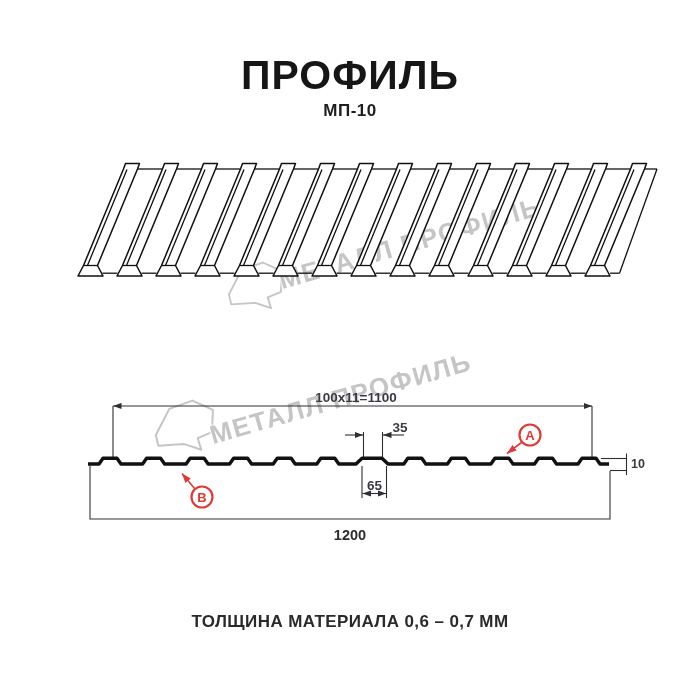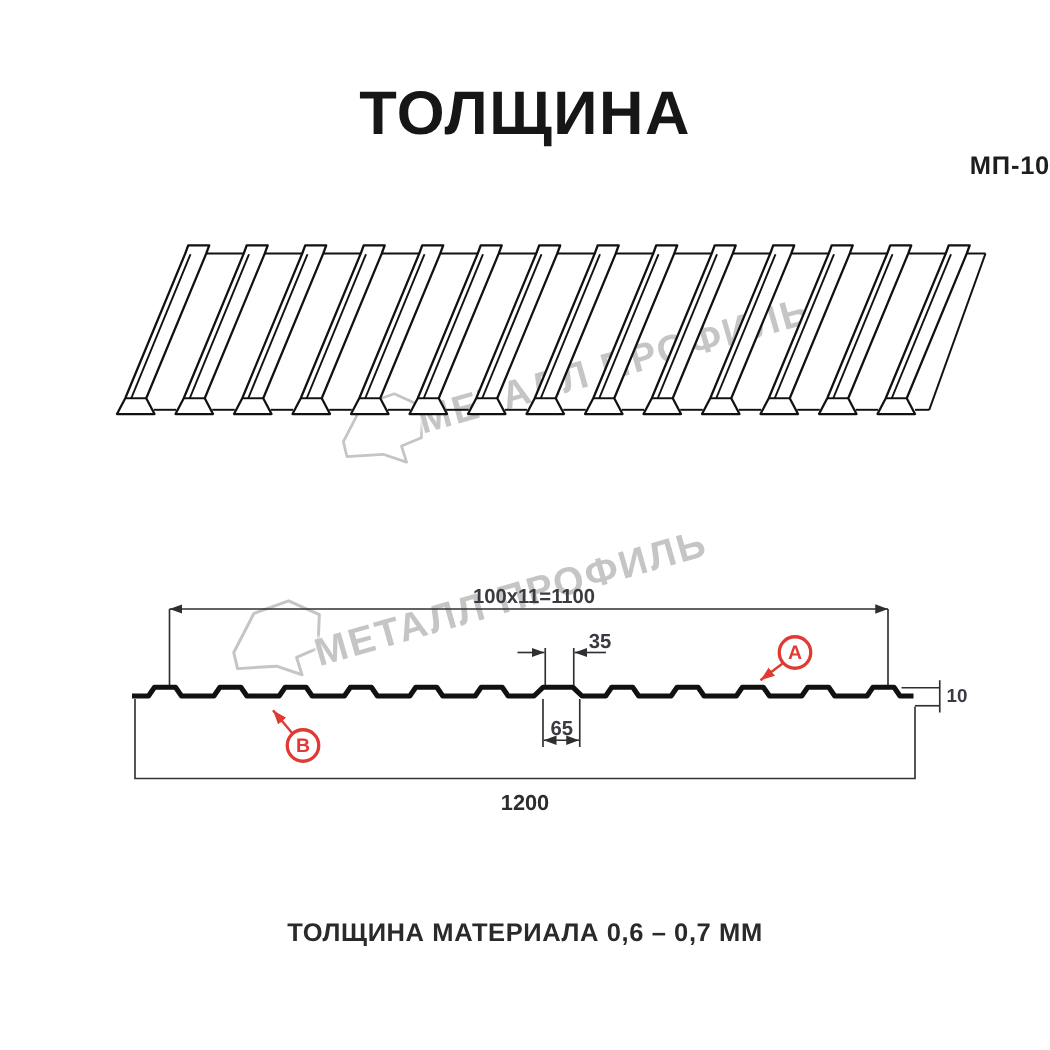--- a/index.html
+++ b/index.html
@@ -50,7 +50,7 @@
 </head>
 <body>
 
-<div class="abs title">ТОЛЩИНА</div>
+<div class="abs title">ПРОФИЛЬ</div>
 <div class="abs subtitle">МП-10</div>
 
 <div class="abs wm-logo" style="left:224px;top:262px;">

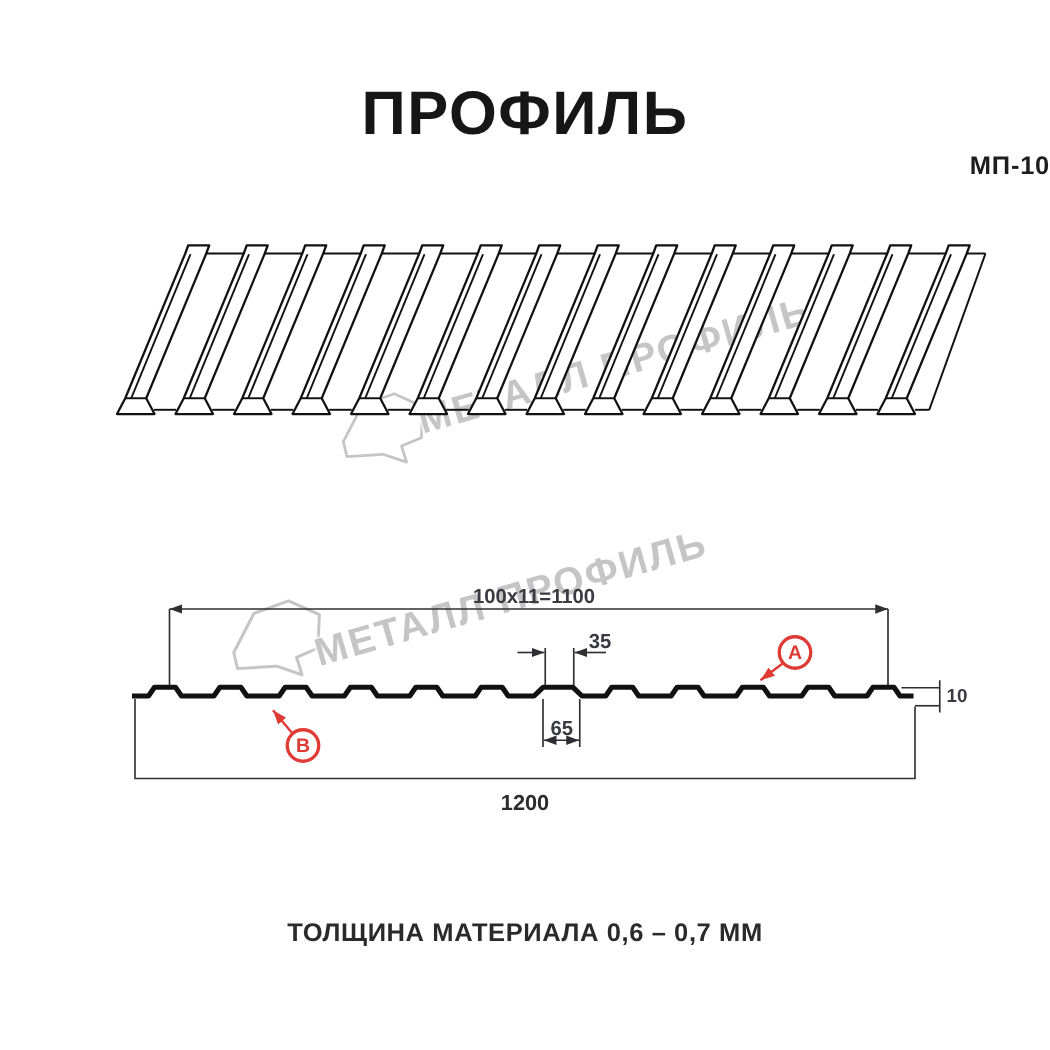--- a/index.html
+++ b/index.html
@@ -17,7 +17,7 @@
     font-size:41px;font-weight:800;letter-spacing:1px;color:#161616;
   }
   .subtitle{
-    left:0;top:101px;width:700px;text-align:right;
+    left:0;top:101px;width:700px;text-align:center;
     font-size:17px;font-weight:700;letter-spacing:.5px;color:#1d1d1d;
   }
   

